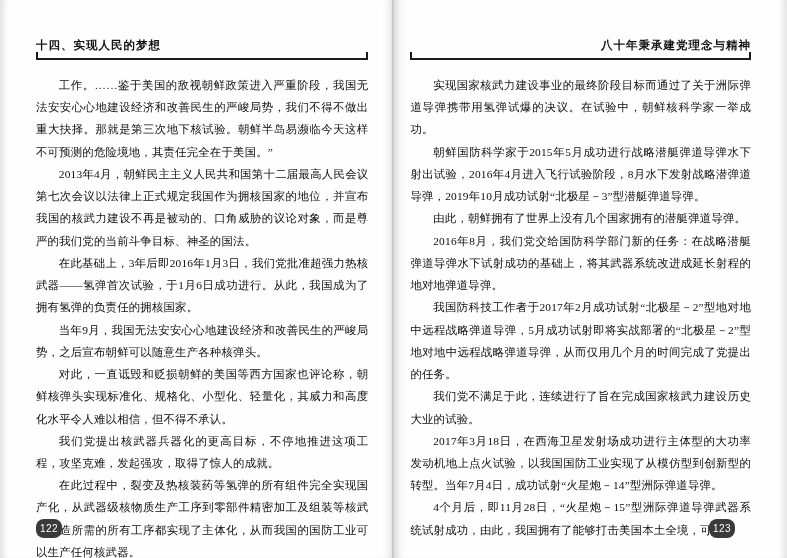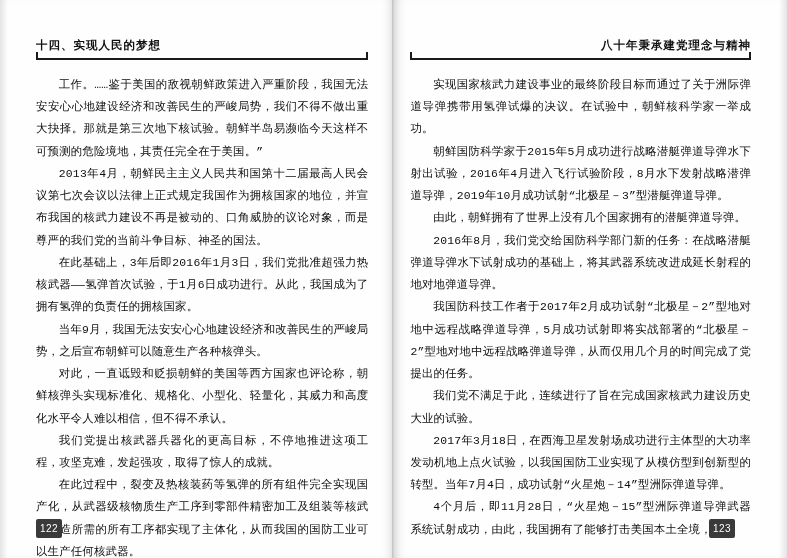--- a/index.html
+++ b/index.html
@@ -104,7 +104,6 @@
   .body p {
     margin: 0;
     text-indent: 2em;
-    font-family: Liberation Mono, monospace;
   }
 
   

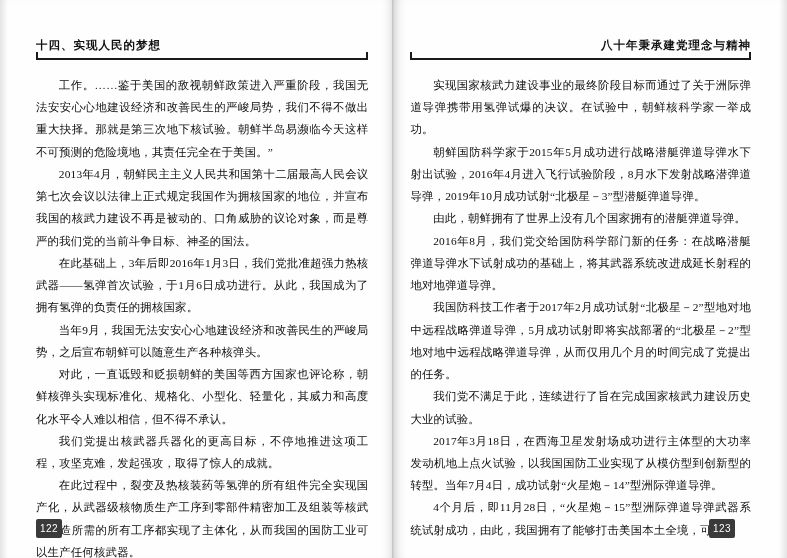--- a/index.html
+++ b/index.html
@@ -112,7 +112,7 @@
     bottom: 20px;
     width: 26px;
     height: 19px;
-    border-radius: 2px;
+    border-radius: 8px;
     background: #3a3a3a;
     color: #fff;
     font-size: 10px;

